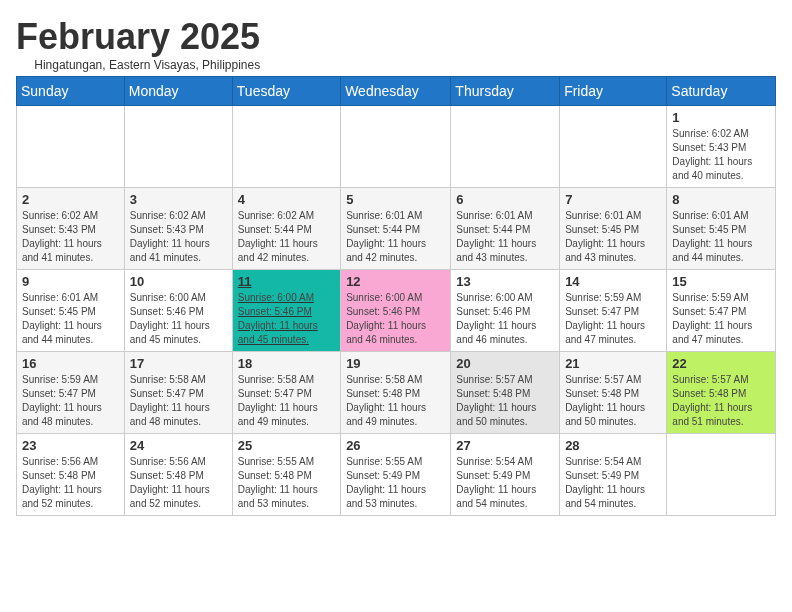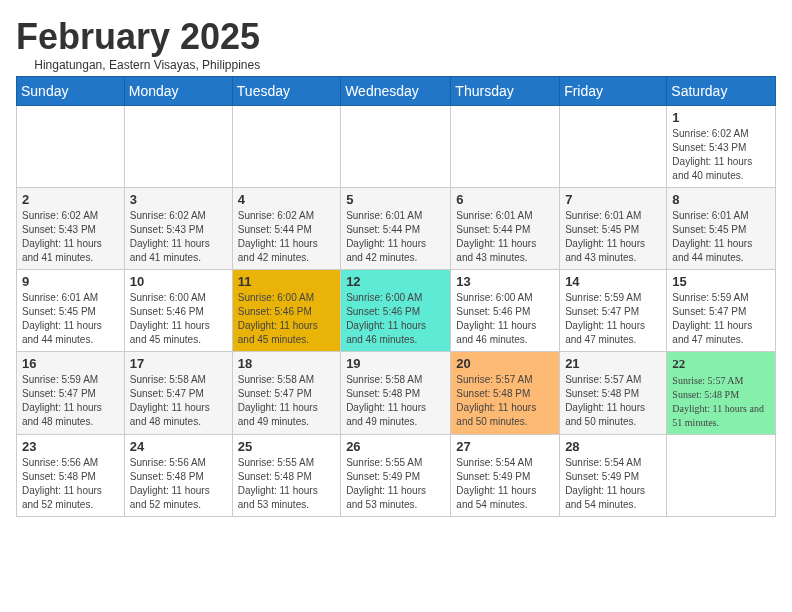--- a/index.html
+++ b/index.html
@@ -180,7 +180,7 @@
 Sunset: 5:46 PM
 Daylight: 11 hours and 45 minutes.</div>
         </td>
-        <td style="background: #eab308;">
+        <td style="background: #14b8a6; text-decoration: underline;">
           <span class="day-number">11</span>
           <div class="day-info" style="white-space: pre-line;">Sunrise: 6:00 AM
 Sunset: 5:46 PM

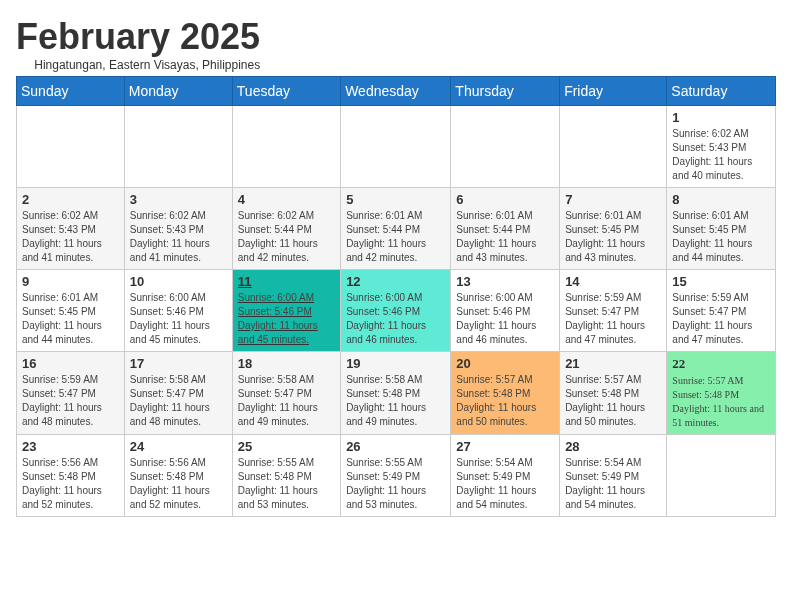--- a/index.html
+++ b/index.html
@@ -186,7 +186,7 @@
 Sunset: 5:46 PM
 Daylight: 11 hours and 45 minutes.</div>
         </td>
-        <td style="background: #5eead4;">
+        <td style="background: #f9a8d4;">
           <span class="day-number">12</span>
           <div class="day-info" style="white-space: pre-line;">Sunrise: 6:00 AM
 Sunset: 5:46 PM

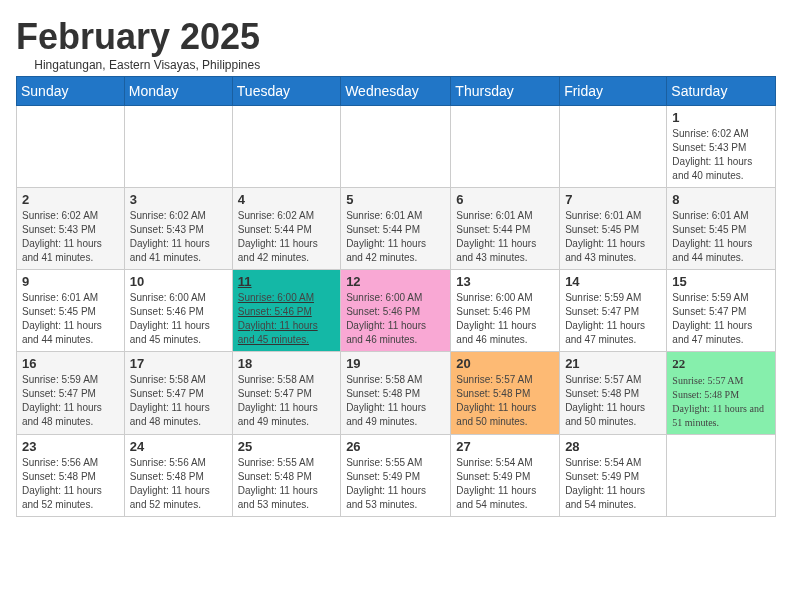--- a/index.html
+++ b/index.html
@@ -236,7 +236,7 @@
 Sunset: 5:48 PM
 Daylight: 11 hours and 49 minutes.</div>
         </td>
-        <td style="background: #fdba74;">
+        <td style="background: #e5e5e5;">
           <span class="day-number">20</span>
           <div class="day-info" style="white-space: pre-line;">Sunrise: 5:57 AM
 Sunset: 5:48 PM

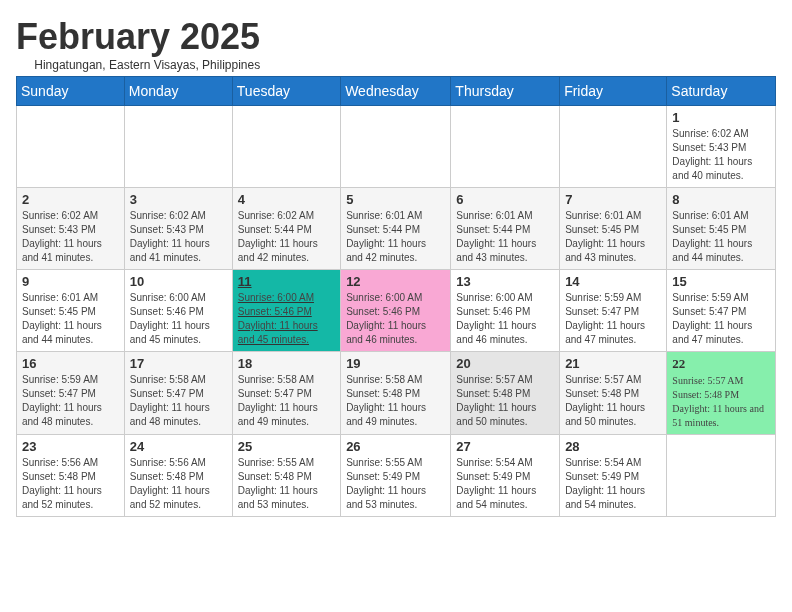--- a/index.html
+++ b/index.html
@@ -248,7 +248,7 @@
 Sunset: 5:48 PM
 Daylight: 11 hours and 50 minutes.</div>
         </td>
-        <td style="background: #86efac; font-family: Liberation Serif, serif;">
+        <td style="background: #bef264;">
           <span class="day-number">22</span>
           <div class="day-info" style="white-space: pre-line;">Sunrise: 5:57 AM
 Sunset: 5:48 PM

